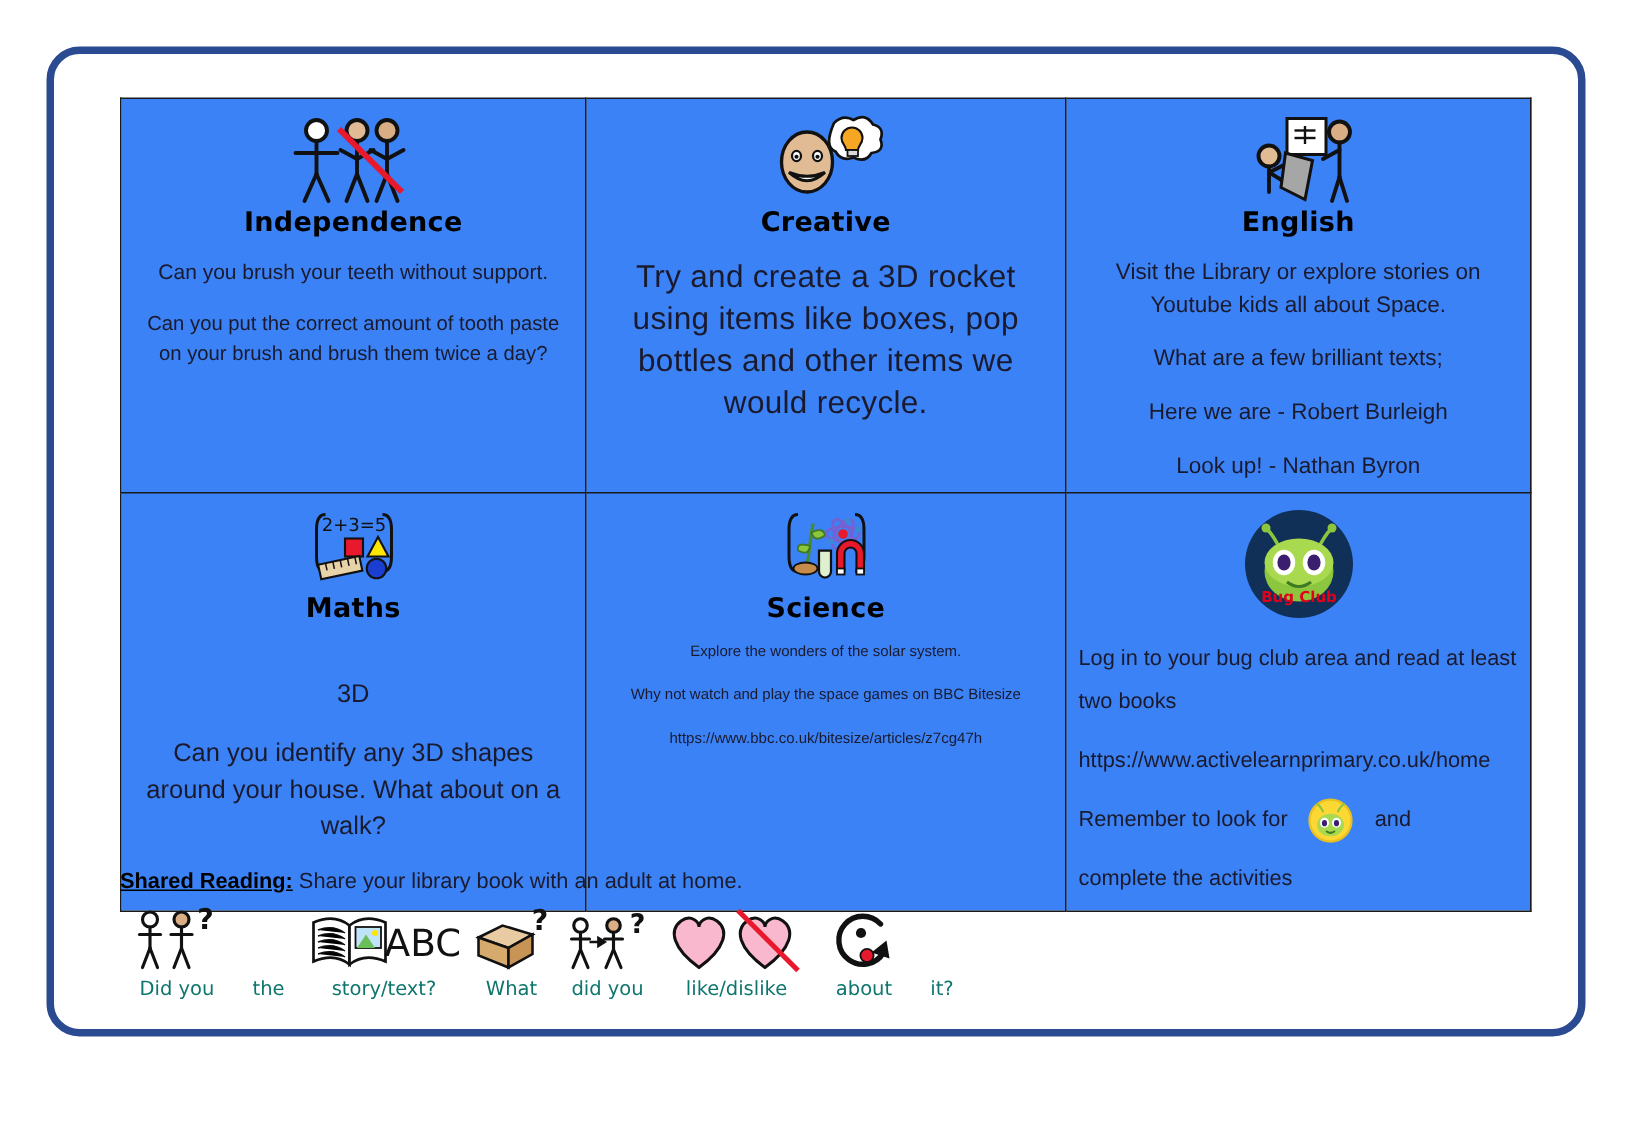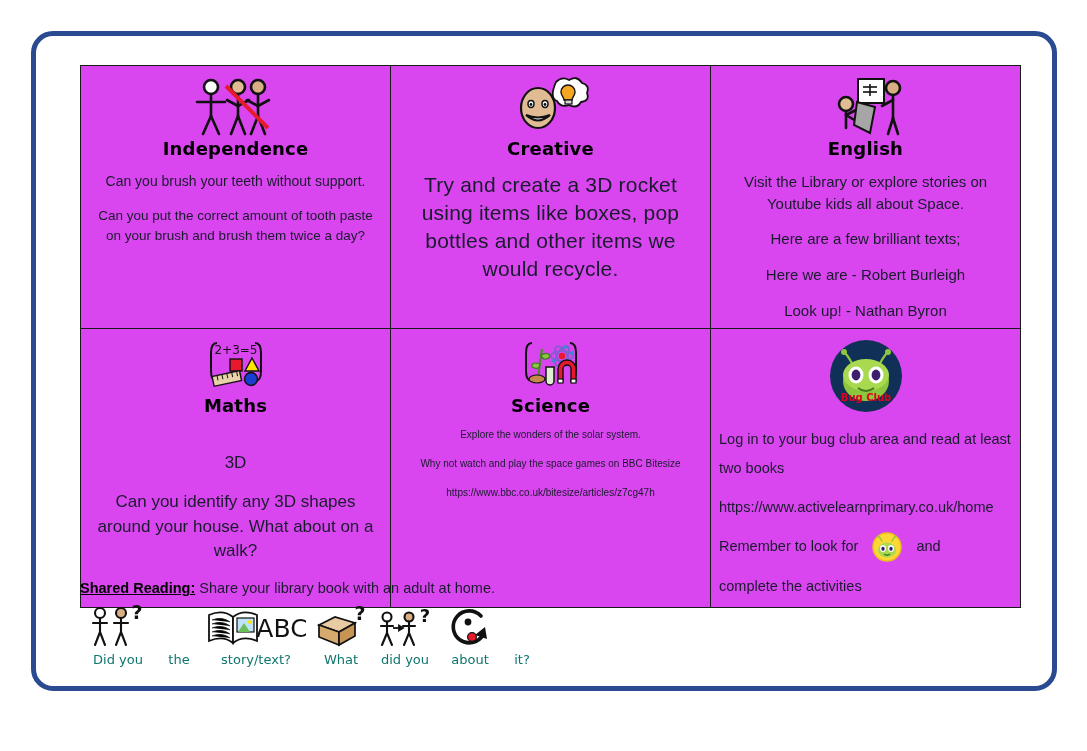--- a/index.html
+++ b/index.html
@@ -38,7 +38,7 @@
     border: 1.5px solid #1a1a1a;
     vertical-align: top;
     padding: 8px 8px 6px 8px;
-    background: #d946ef;
+    background: #3b82f6;
   }
   .col-a { width: 310px; }
   .col-b { width: 320px; }

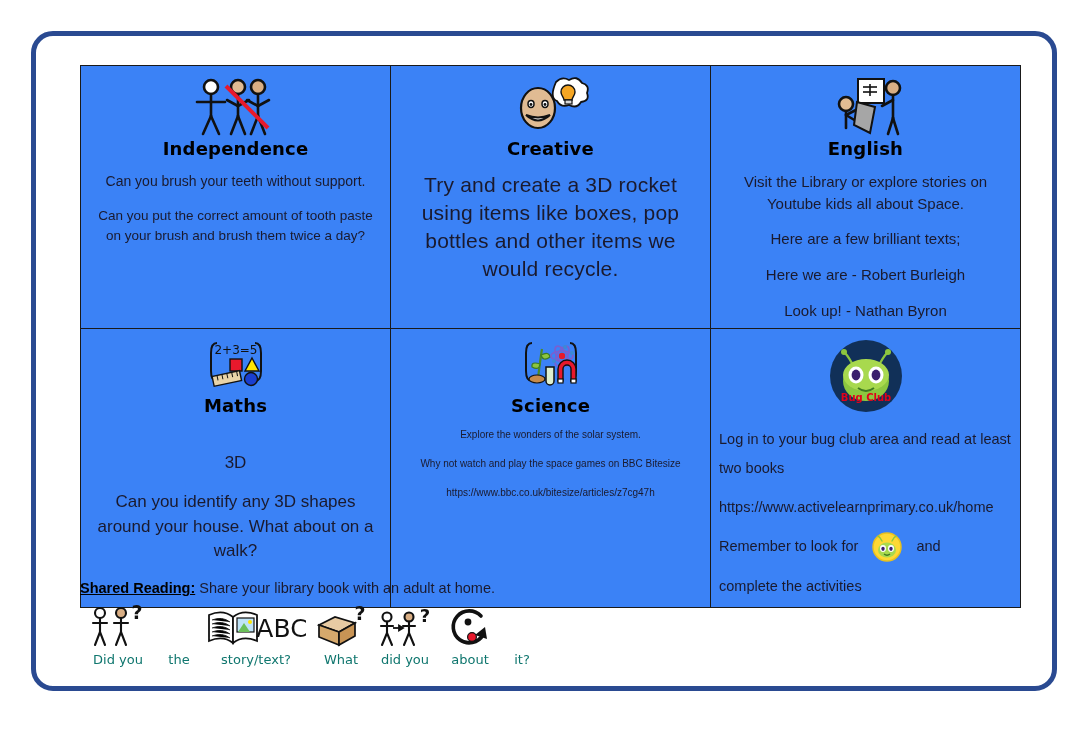--- a/index.html
+++ b/index.html
@@ -240,7 +240,7 @@
           </div>
           <div class="cell-body t-english">
             <p>Visit the Library or explore stories on Youtube kids all about Space.</p>
-            <p>Here are a few brilliant texts;</p>
+            <p>What are a few brilliant texts;</p>
             <p>Here we are - Robert Burleigh</p>
             <p>Look up! -  Nathan Byron</p>
           </div>

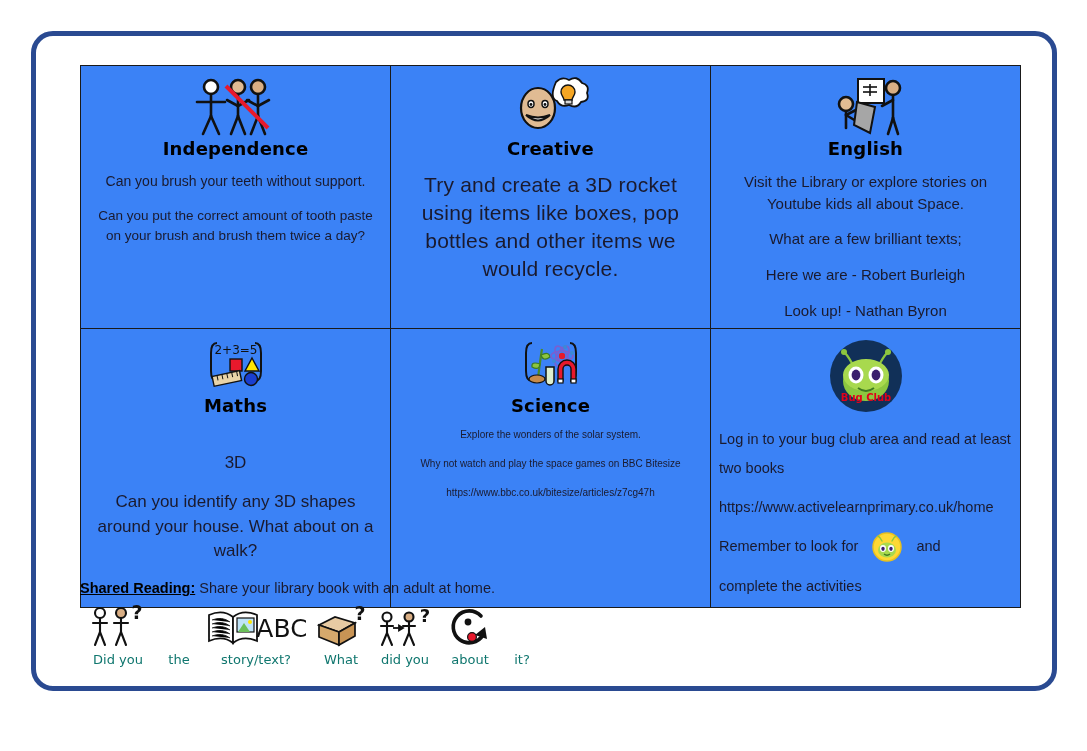--- a/index.html
+++ b/index.html
@@ -460,6 +460,16 @@
         <div class="cap">did you</div>
       </div>
 
+      <div class="sym w7">
+        <div class="glyph">
+          <svg width="98" height="46" viewBox="0 0 98 46">
+            <path d="M24 42 C6 29 4 17 12 11 C19 6 24 12 24 15 C24 12 29 6 36 11 C44 17 42 29 24 42 z" fill="#f9b8cd" stroke="#111" stroke-width="2"></path>
+            <path d="M68 42 C50 29 48 17 56 11 C63 6 68 12 68 15 C68 12 73 6 80 11 C88 17 86 29 68 42 z" fill="#f9b8cd" stroke="#111" stroke-width="2"></path>
+            <line x1="50" y1="4" x2="90" y2="44" stroke="#e8192c" stroke-width="3.4"></line>
+          </svg>
+        </div>
+        <div class="cap">like/dislike</div>
+      </div>
 
       <div class="sym w8">
         <div class="glyph">

